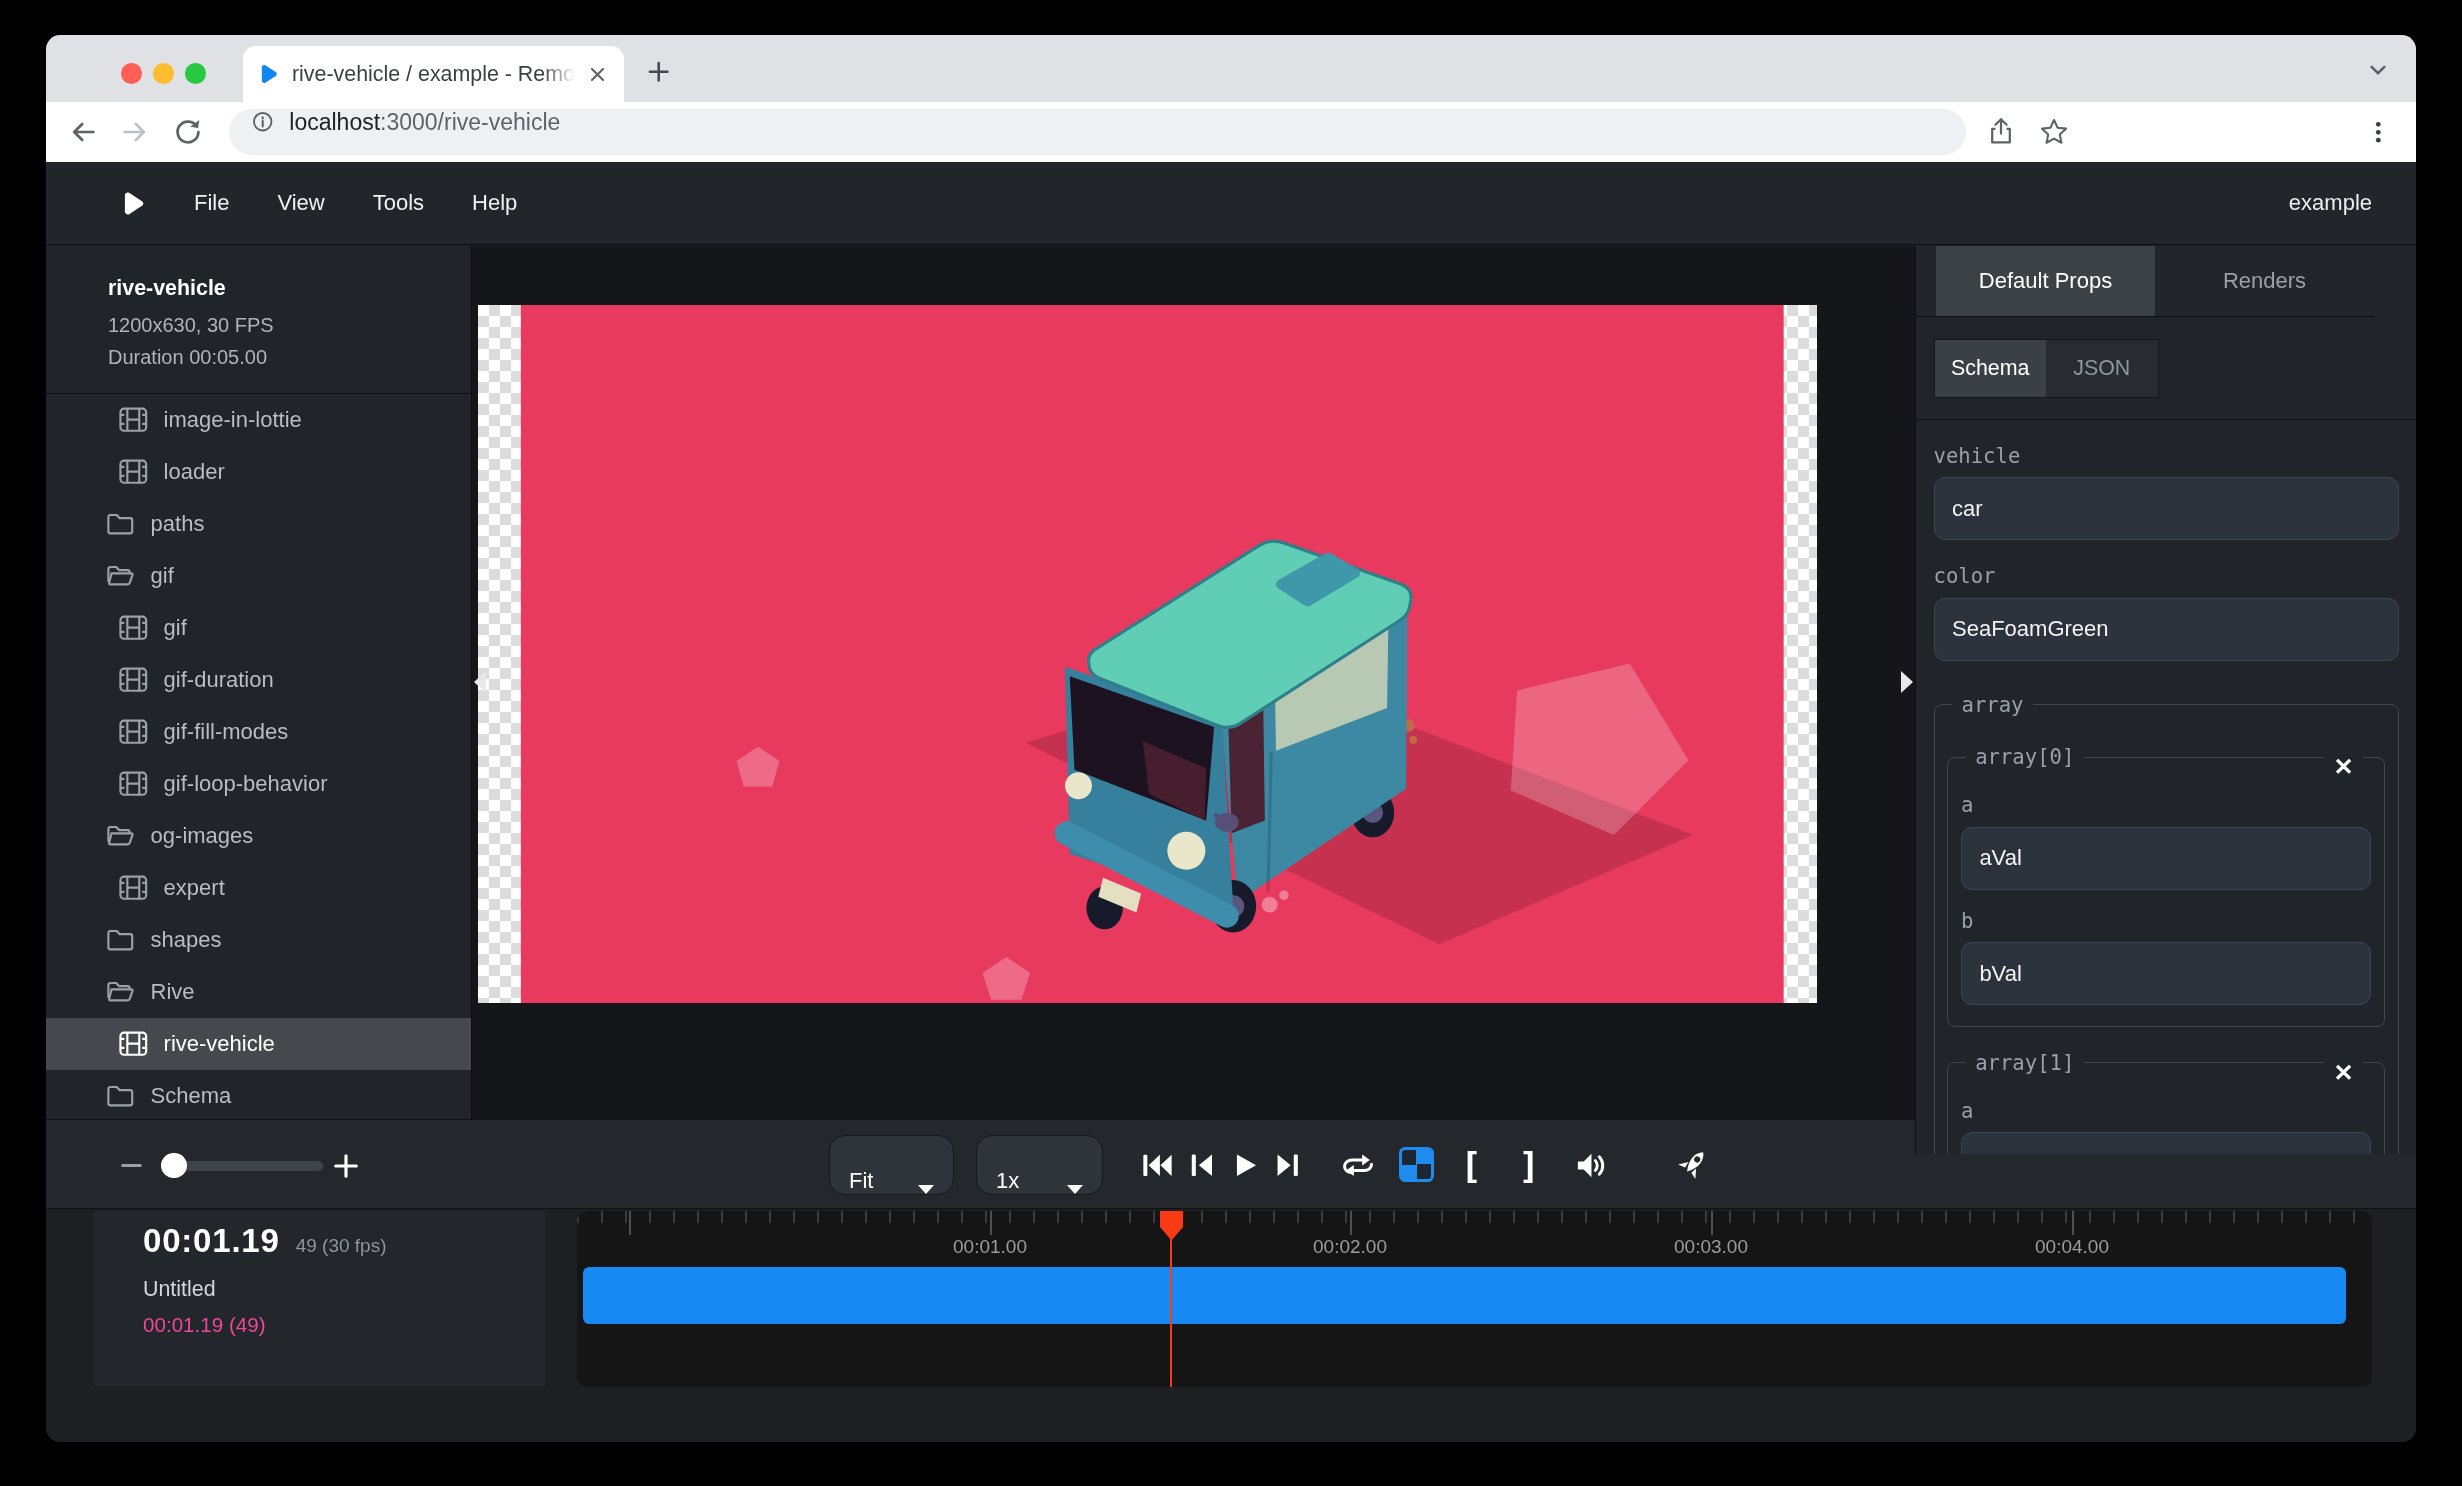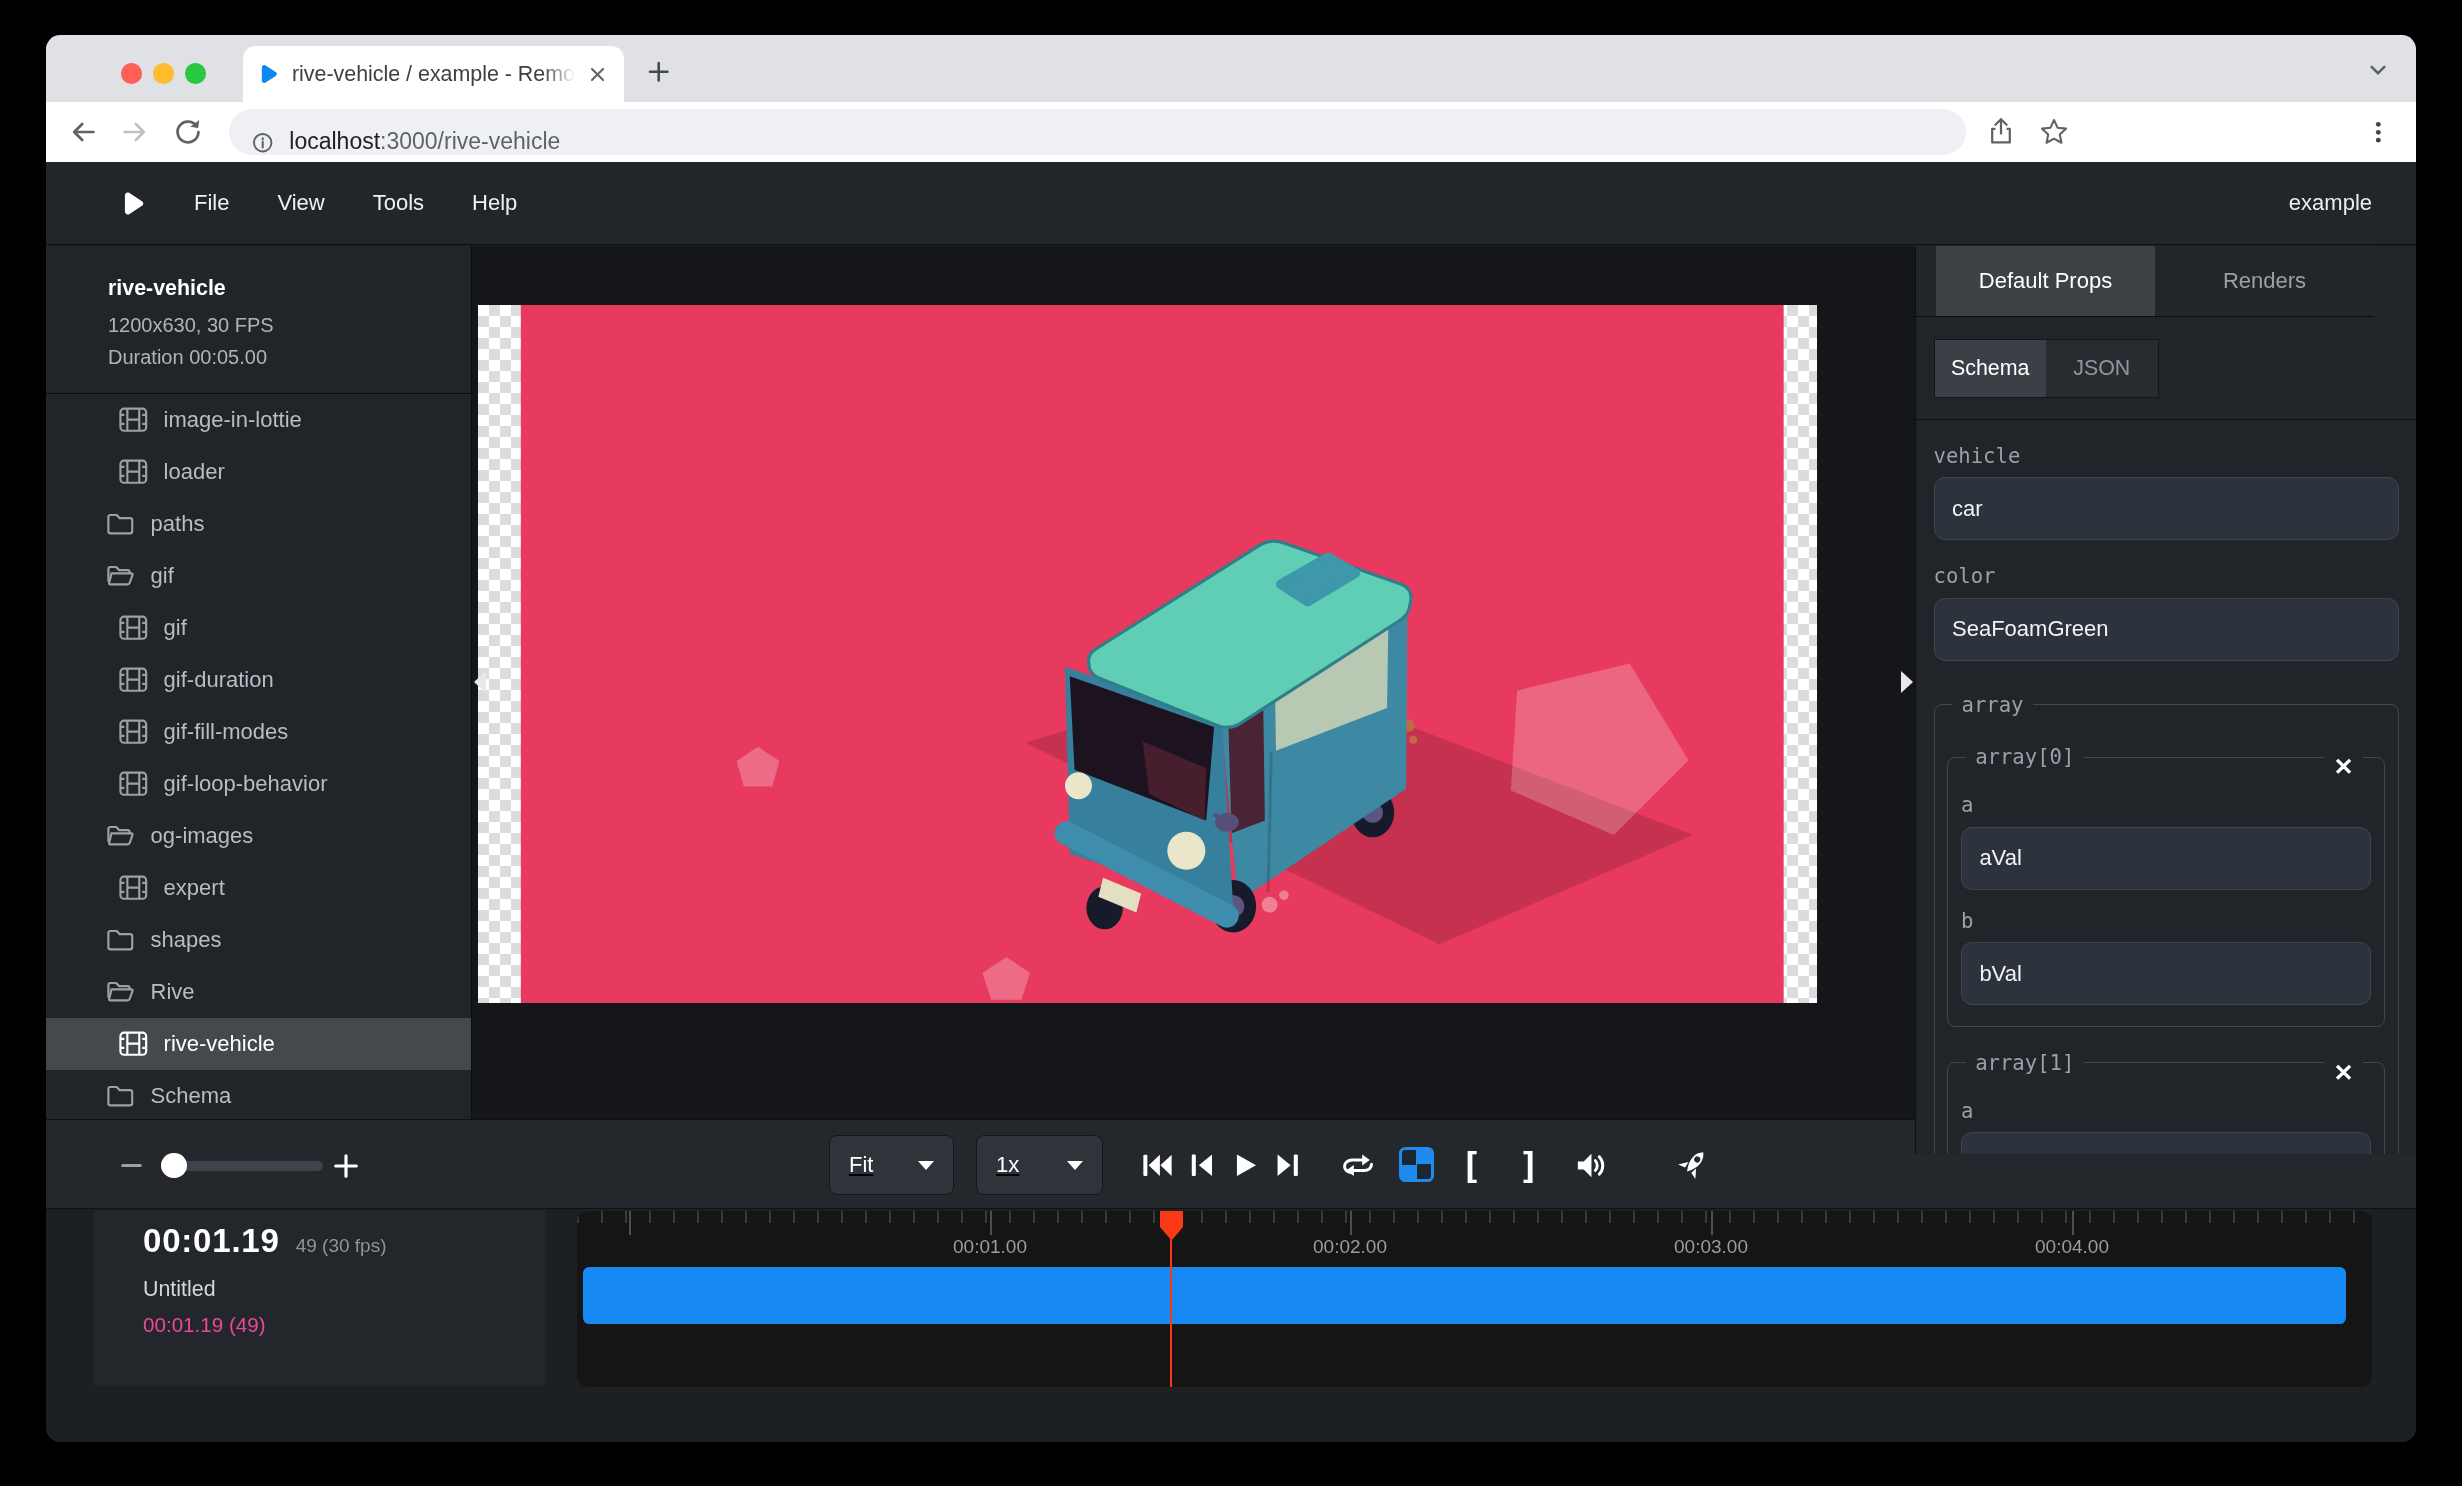--- a/index.html
+++ b/index.html
@@ -31,7 +31,7 @@
   .nav-ic { width:35px; height:35px; display:flex; align-items:center; justify-content:center; flex:0 0 auto; }
   .nav-back{ margin-left:19px; } .nav-fwd{ margin-left:17.5px; } .nav-reload{ margin-left:17.5px; }
   .urlpill { margin-left:24px; width:1737px; height:46px; background:#eef0f3; border-radius:23px;
-    display:flex; align-items:flex-end; padding:0 20.6px; }
+    display:flex; align-items:flex-start; padding:0 20.6px; }
   .url-text { margin-left:14.3px; font-size:23px; color:#202124; }
   .url-rest { color:#5f6368; }
   .act-ic { width:35px; height:35px; display:flex; align-items:center; justify-content:center; margin-left:17.5px; }

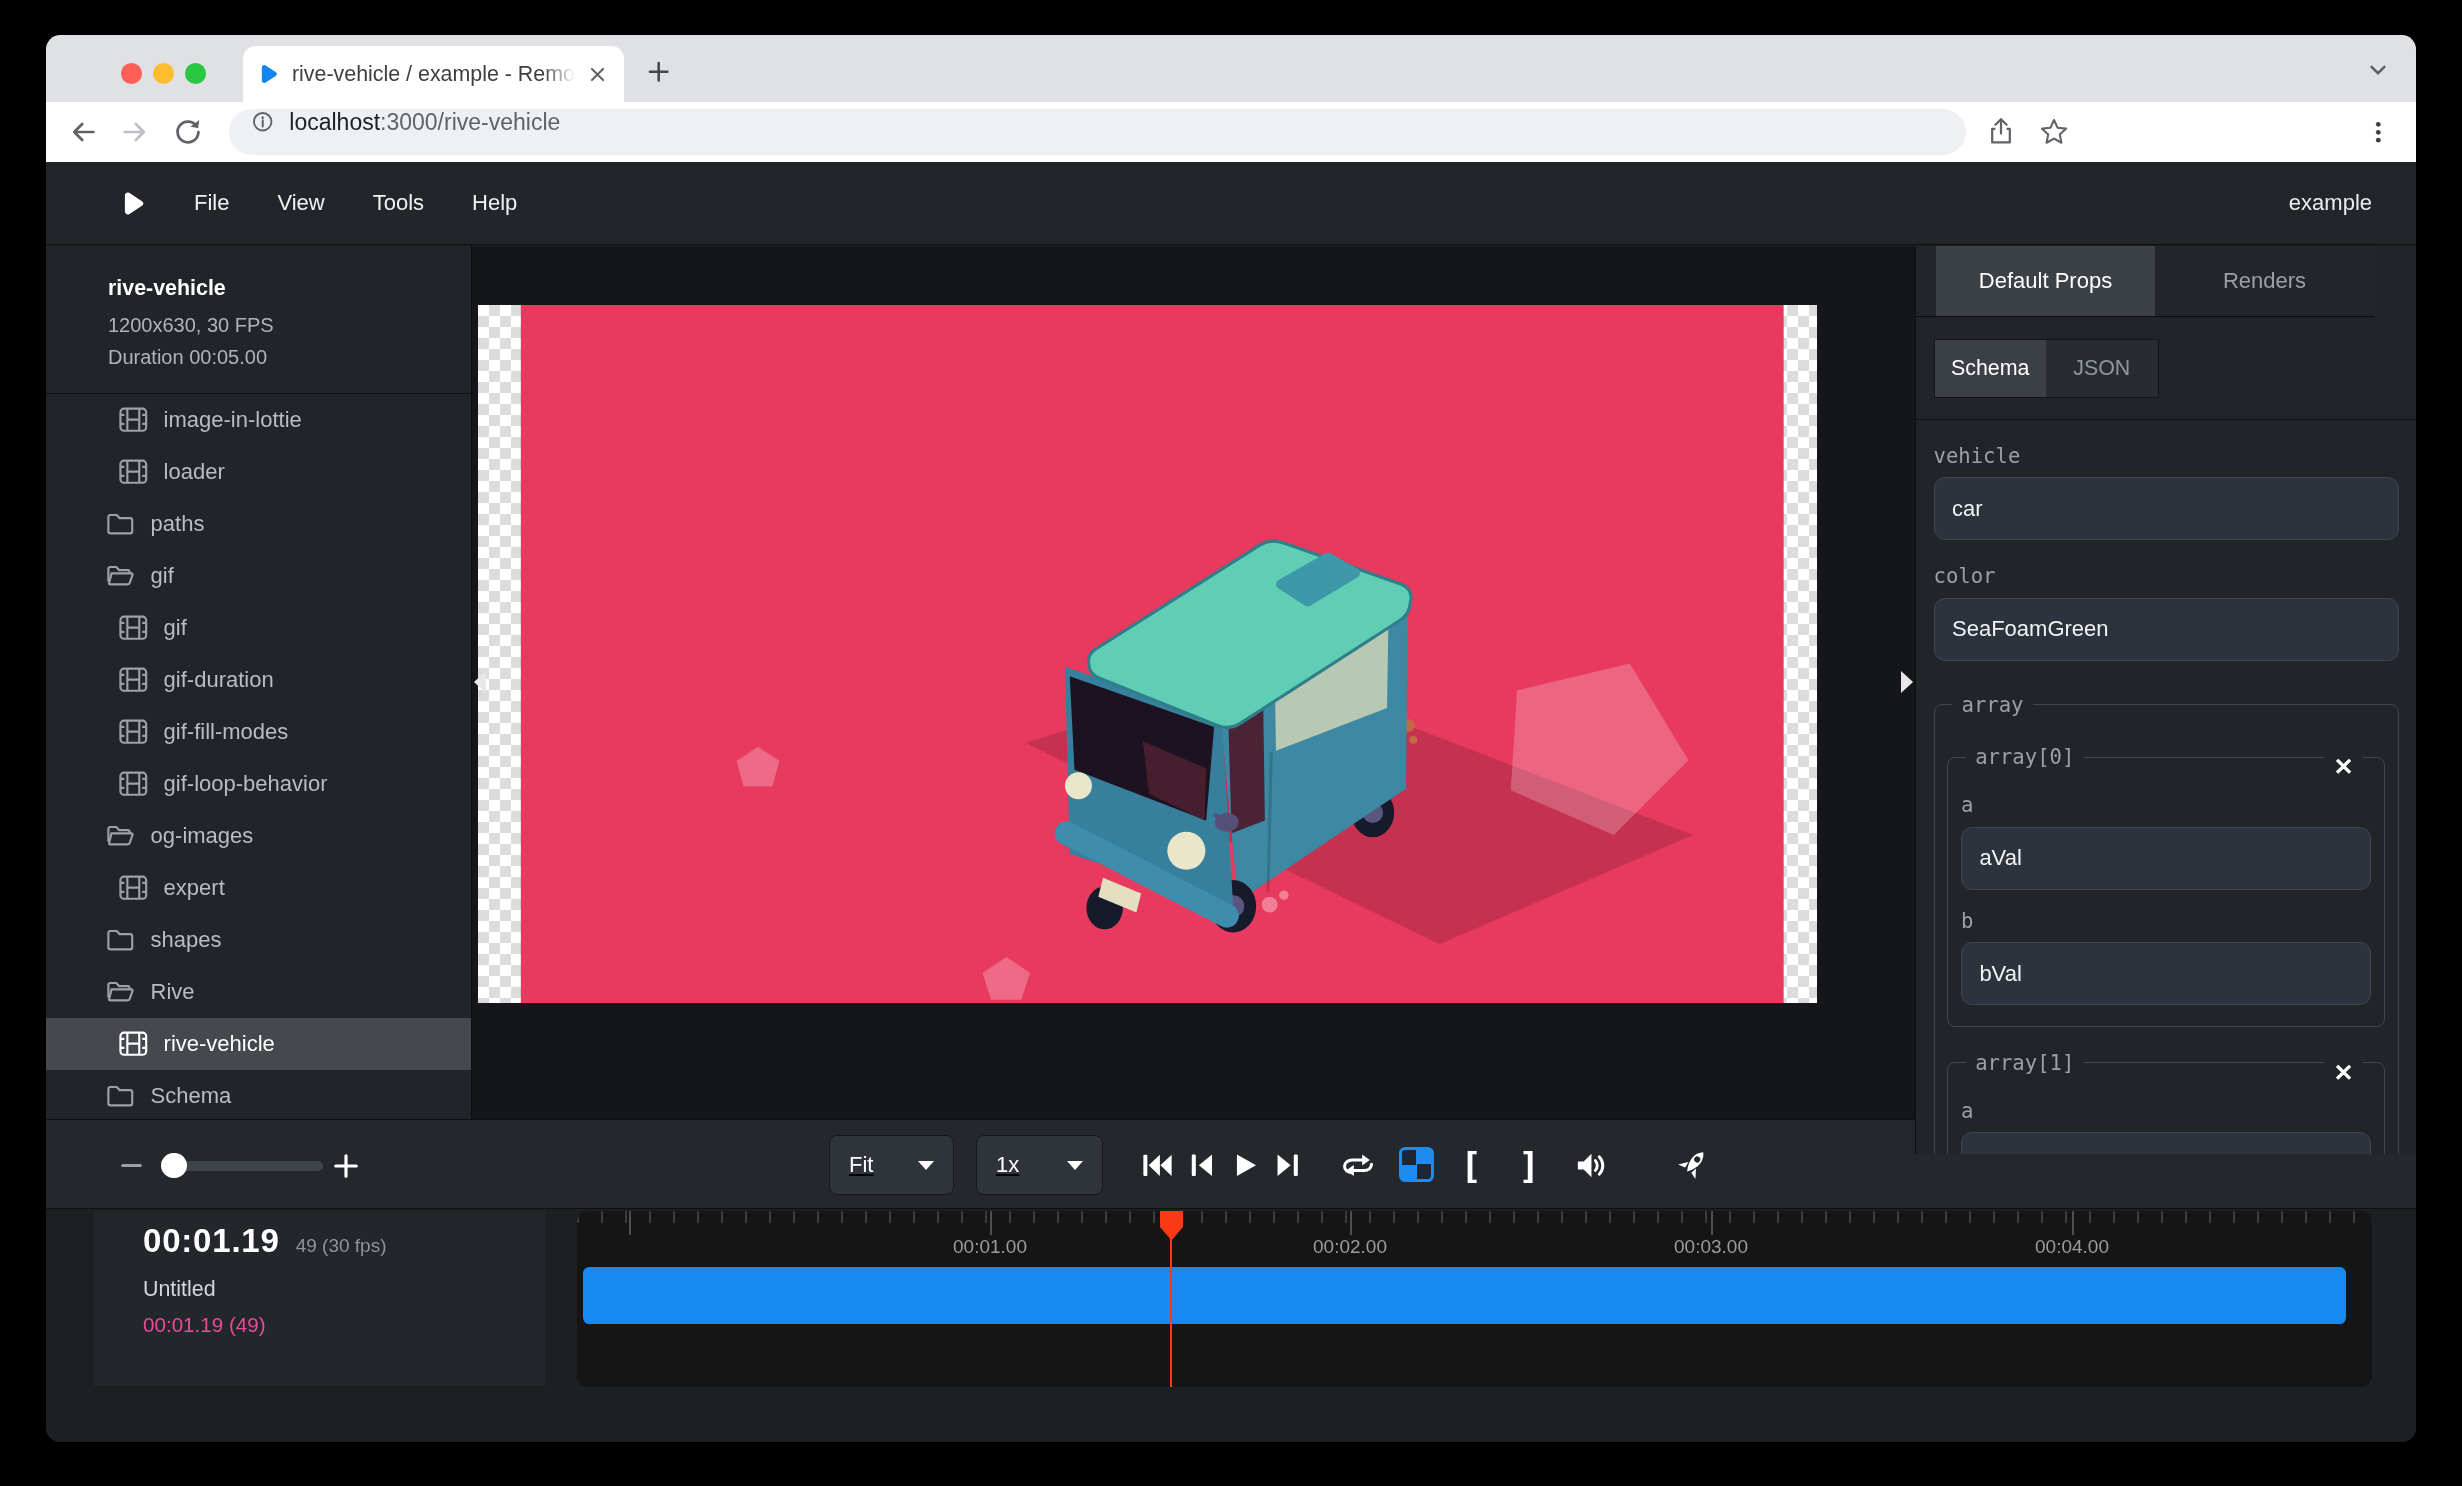--- a/index.html
+++ b/index.html
@@ -103,8 +103,8 @@
   .zoom-track { left:117px; top:41px; width:160px; height:9.5px; background:#3f444a; border-radius:4.8px; }
   .zoom-thumb { left:-1.6px; top:-8px; width:25.4px; height:25.4px; border-radius:50%; background:#fff; position:absolute; }
   .zoom-plus { left:282px; top:28px; width:36px; height:35px; display:flex; align-items:center; justify-content:center; }
-  .dropdown { top:15px; height:60px; background:#2e343a; border:1.6px solid #15181b; border-radius:8px;
-    display:flex; align-items:center; justify-content:space-between; padding:0 19px;text-decoration:underline; }
+  .dropdown { top:15px; height:60px; background:#2e343a; border:1.6px solid #15181b; border-radius:16px;
+    display:flex; align-items:flex-end; justify-content:space-between; padding:0 19px; }
   .dd-fit { left:783px; width:125px; } .dd-speed { left:930px; width:127px; }
   .dd-label { font-size:22px; color:#fff; }
   .caret { width:0; height:0; border-left:8px solid transparent; border-right:8px solid transparent;

